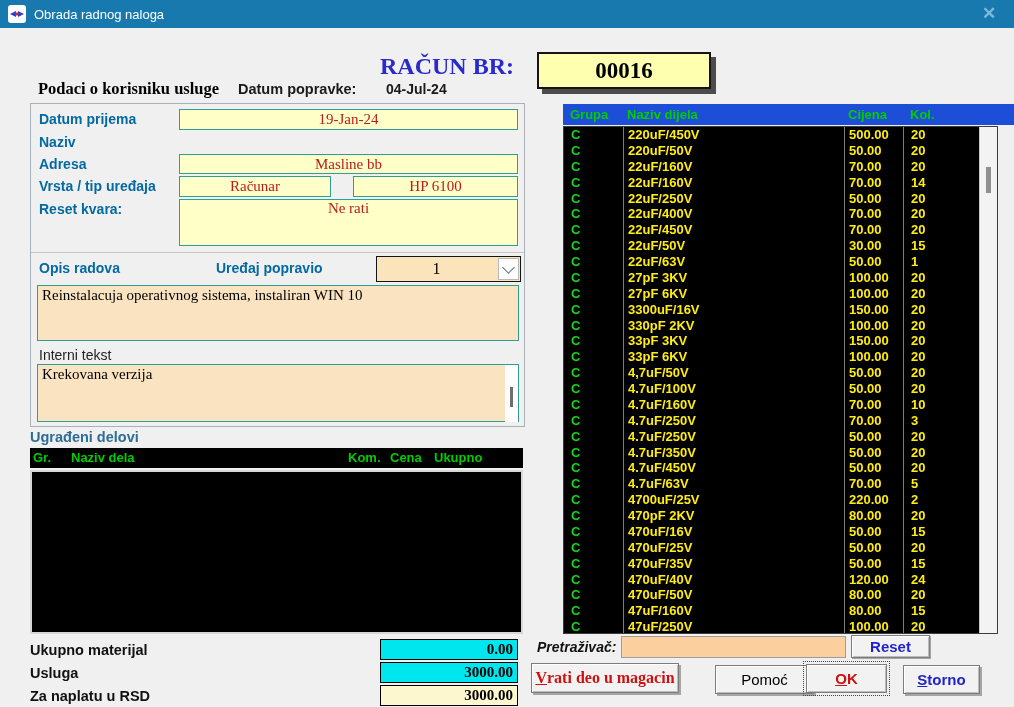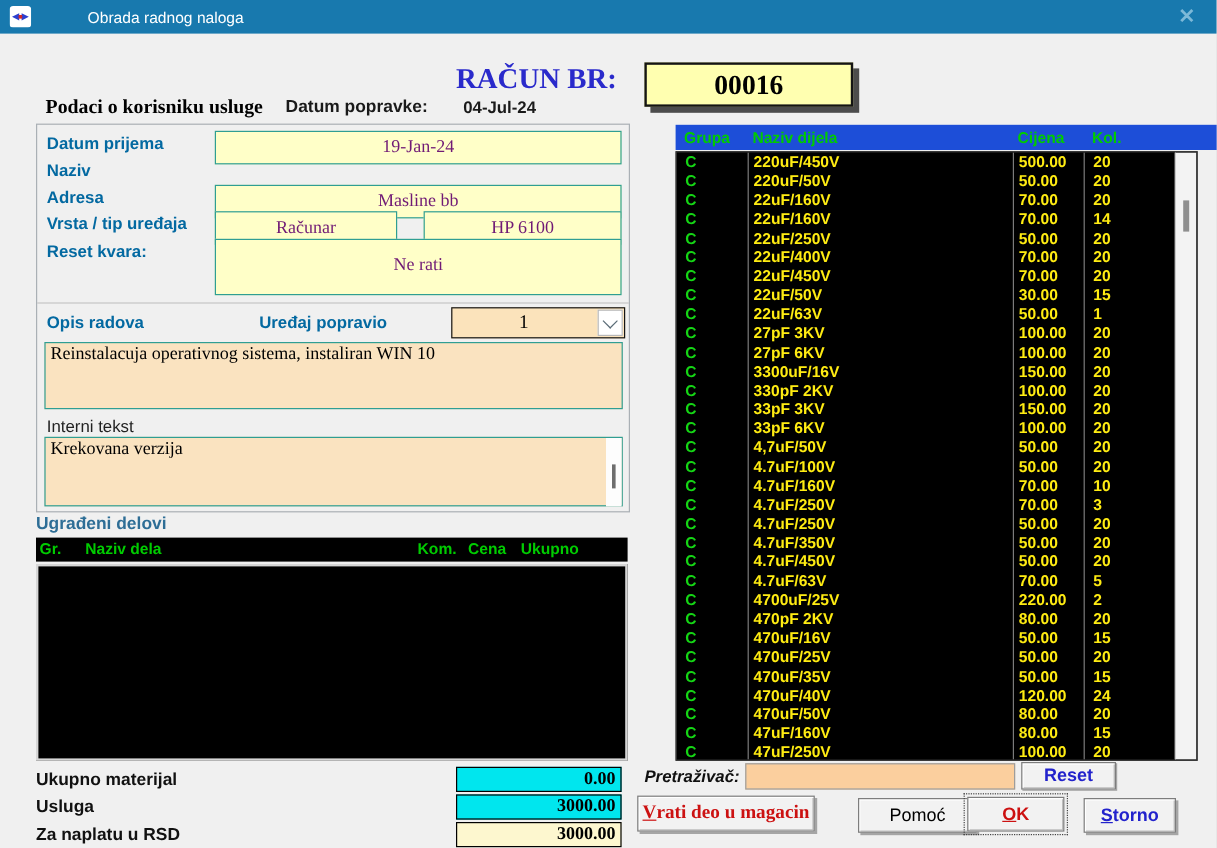--- a/index.html
+++ b/index.html
@@ -7,7 +7,7 @@
           font-family:"Liberation Sans",sans-serif;}
   
   .titlebar{position:absolute;left:0;top:0;width:1014px;height:28px;background:#1879ae;
-            display:flex;align-items:center;gap:39px;}
+            display:flex;align-items:center;}
   .app-icon{width:18px;height:18px;margin-left:8px;flex:0 0 auto;}
   .title-text{color:#ffffff;font-size:13px;margin-left:8px;}
   .close-x{position:absolute;right:14px;top:3px;color:#7db9d8;font-size:17px;font-weight:bold;

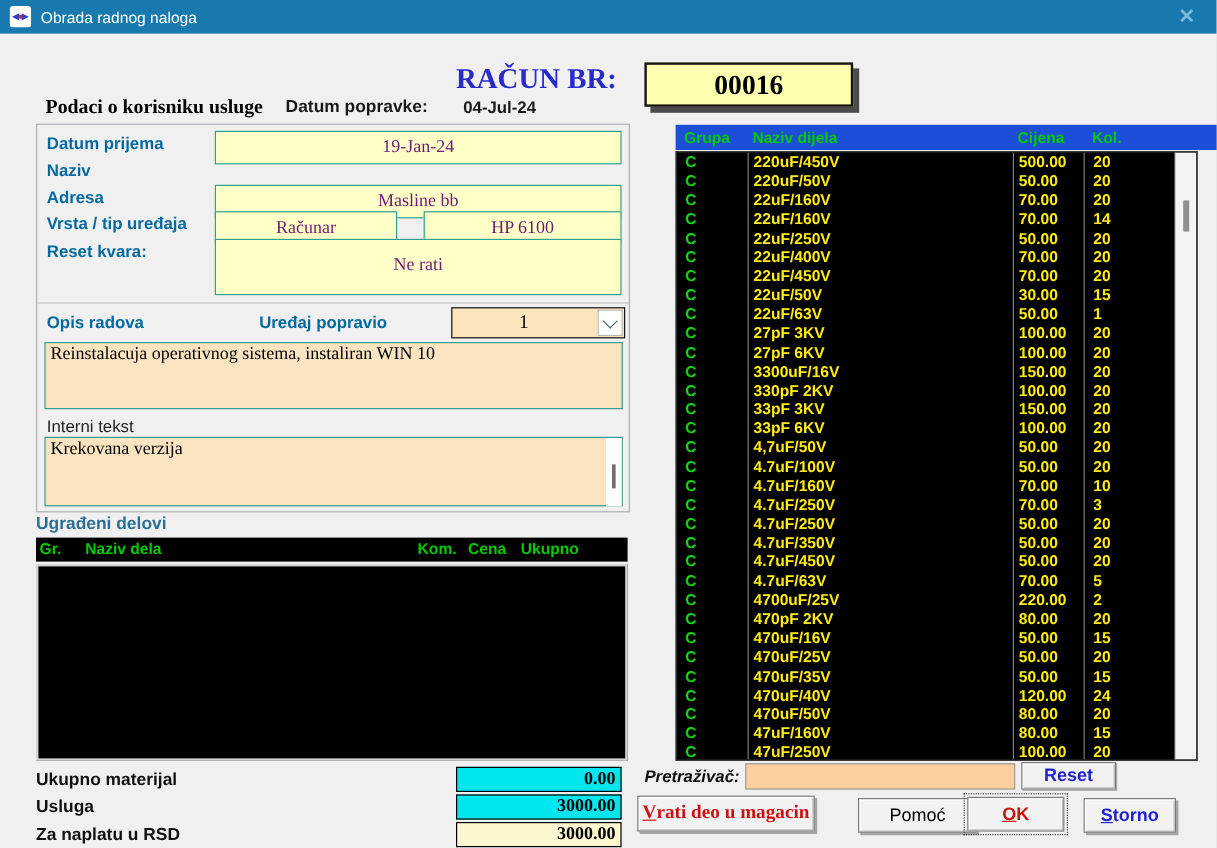--- a/index.html
+++ b/index.html
@@ -31,8 +31,8 @@
          background:#f0f0f0;}
   .g-lbl{position:absolute;left:8px;font-weight:bold;font-size:14px;color:#0369a1;}
   .field{position:absolute;background:#ffffc8;border:1px solid #2f9e93;
-         font-family:"Liberation Serif",serif;font-size:15px;color:#701a75;text-align:center;
-         box-sizing:border-box;padding:13px;}
+         font-family:"Liberation Serif",serif;font-size:15px;color:#b91c1c;text-align:center;
+         box-sizing:border-box;padding:0;}
   input.field{outline:none;}
   .ta{position:absolute;background:#fae3c0;border:1px solid #2f9e93;box-sizing:border-box;
       font-family:"Liberation Serif",serif;font-size:15px;color:#000;padding:1px 4px;}

